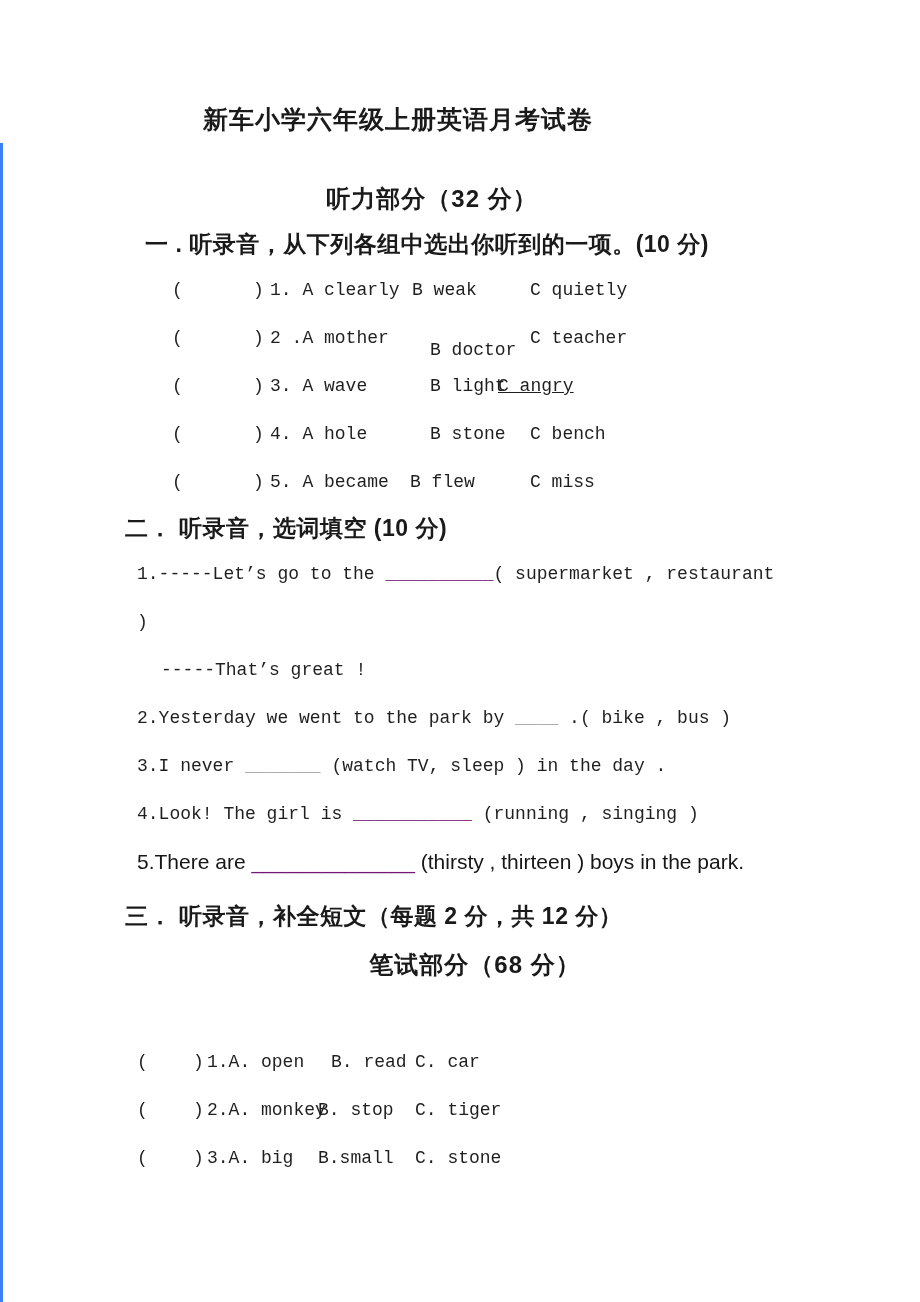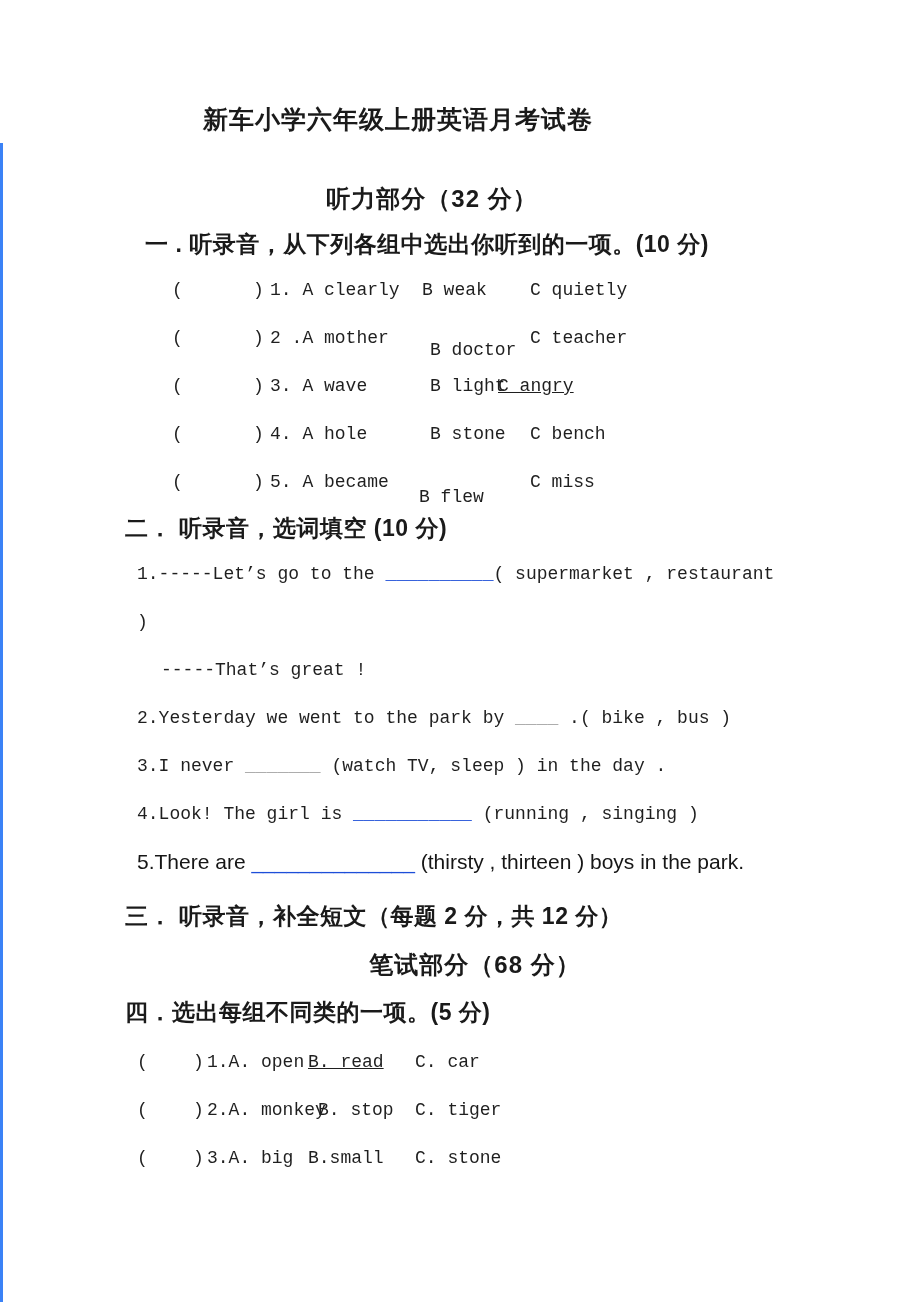--- a/index.html
+++ b/index.html
@@ -81,7 +81,7 @@
         <span style="left: 172px;">(</span>
         <span style="left: 253px;">)</span>
         <span style="left: 270px;">1. A clearly</span>
-        <span style="left: 422px;">B weak</span>
+        <span style="left: 412px;">B weak</span>
         <span style="left: 530px;">C quietly</span>
       </div>
       <div class="optrow mono" style="top: 322px;">

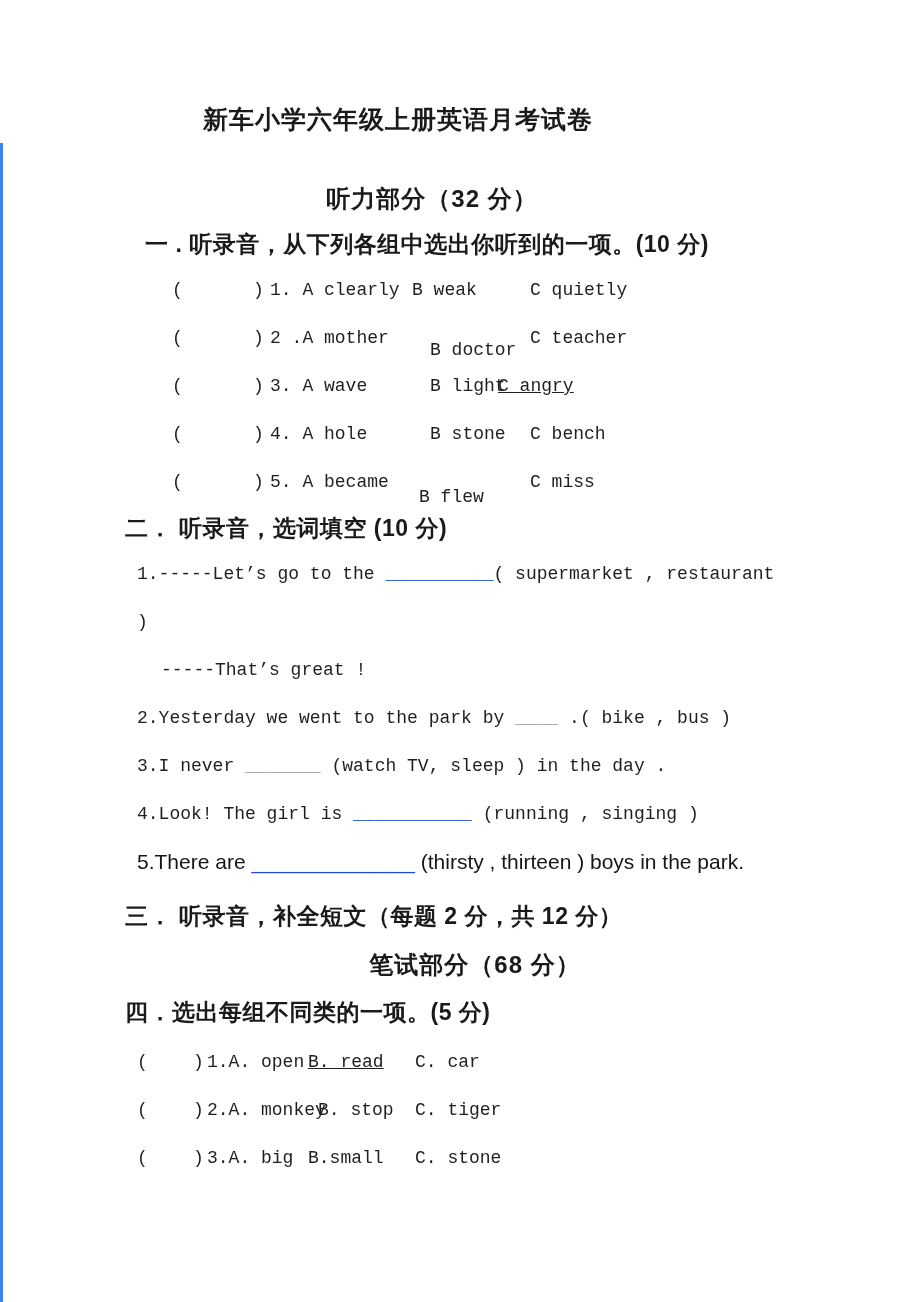--- a/index.html
+++ b/index.html
@@ -109,7 +109,7 @@
         <span style="left: 172px;">(</span>
         <span style="left: 253px;">)</span>
         <span style="left: 270px;">5. A became</span>
-        <span style="left: 419px; margin-top: 15px;">B flew</span>
+        <span style="left: 410px;">B flew</span>
         <span style="left: 530px;">C miss</span>
       </div>
     </div>

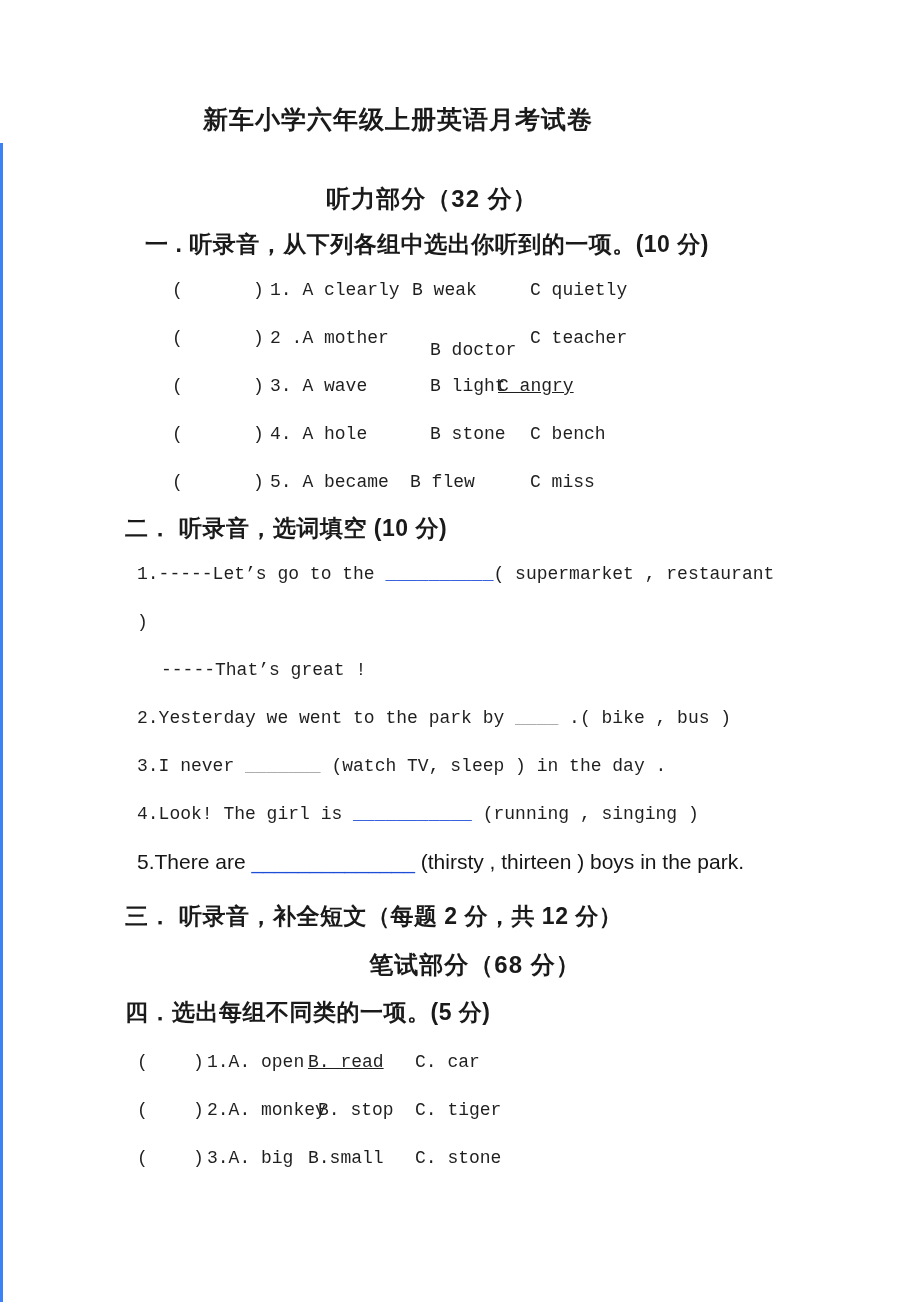--- a/index.html
+++ b/index.html
@@ -60,7 +60,7 @@
     font-size:18px;color:#1f1f1f;line-height:32px;white-space:nowrap;
   }
   .fillline.sans{font-size:21px;color:#161616;}
-  .blank-dark{color:#1d4ed8;letter-spacing:0;}
+  .blank-dark{color:#701a75;letter-spacing:0;}
   .blank-light{color:#a3a3a3;}
 </style>
 </head>

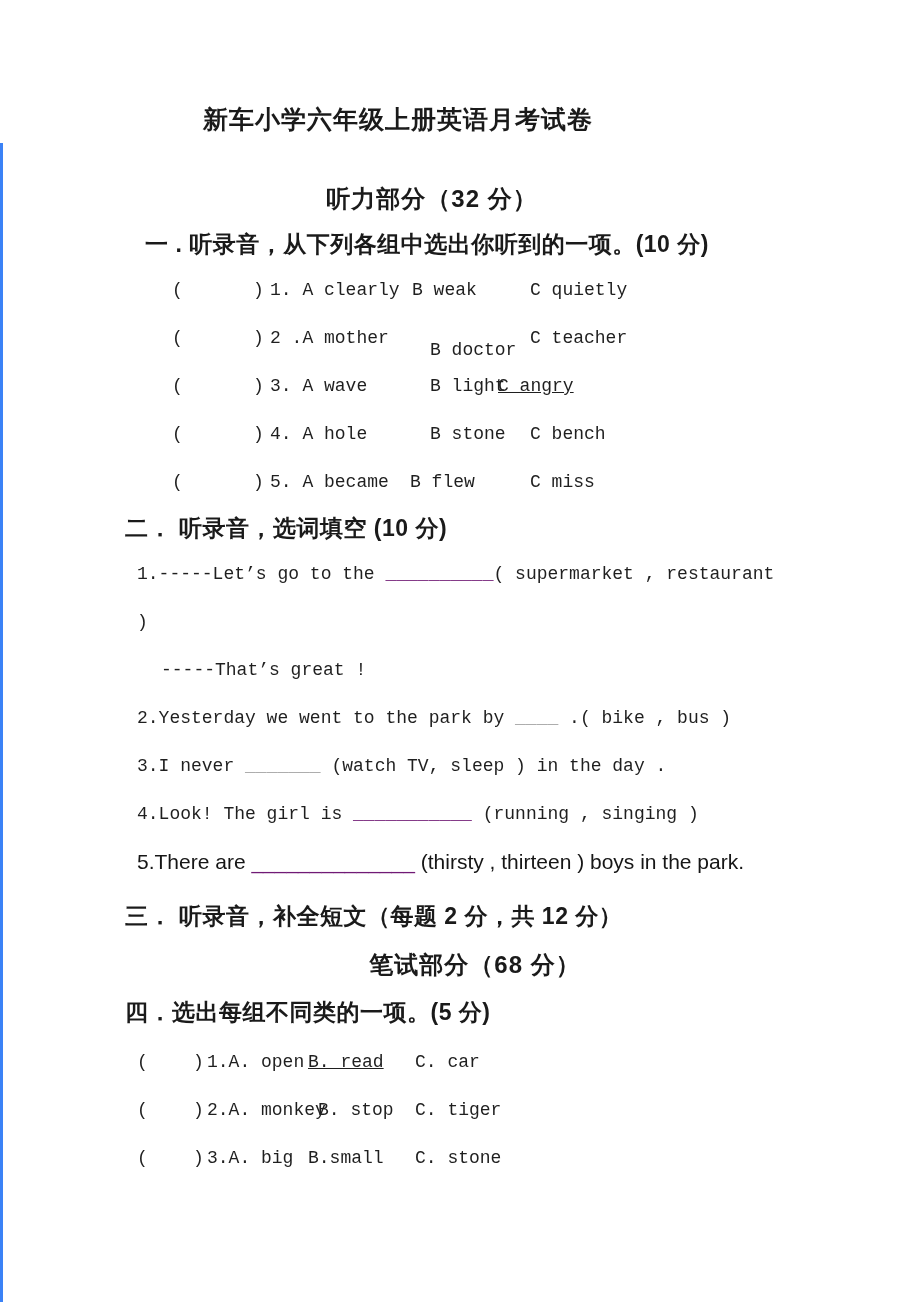--- a/index.html
+++ b/index.html
@@ -129,7 +129,6 @@
 
   <div class="banner banner-written">笔试部分（68 分）</div>
 
-  <div class="sec-heading h4">四．选出每组不同类的一项。(5 分)</div>
   <div id="part4-rows">
       <div class="optrow mono" style="top: 1046px;">
         <span style="left: 137px;">(</span>

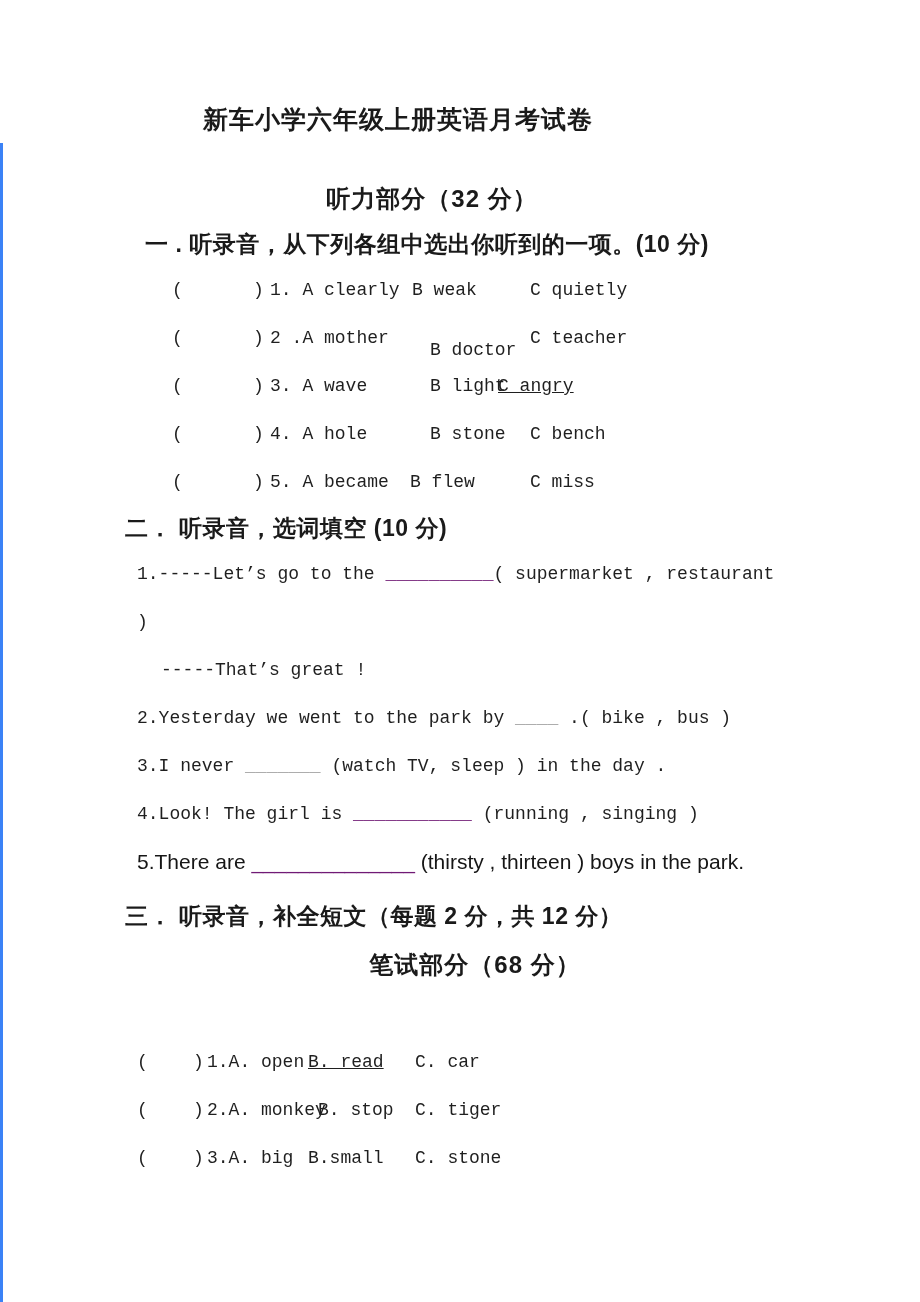--- a/index.html
+++ b/index.html
@@ -134,7 +134,7 @@
         <span style="left: 137px;">(</span>
         <span style="left: 193px;">)</span>
         <span style="left: 207px; font-family: Liberation Mono, monospace;">1.A. open</span>
-        <span style="left: 308px; text-decoration: underline;">B. read</span>
+        <span style="left: 331px;">B. read</span>
         <span style="left: 415px;">C. car</span>
       </div>
       <div class="optrow mono" style="top: 1094px;">

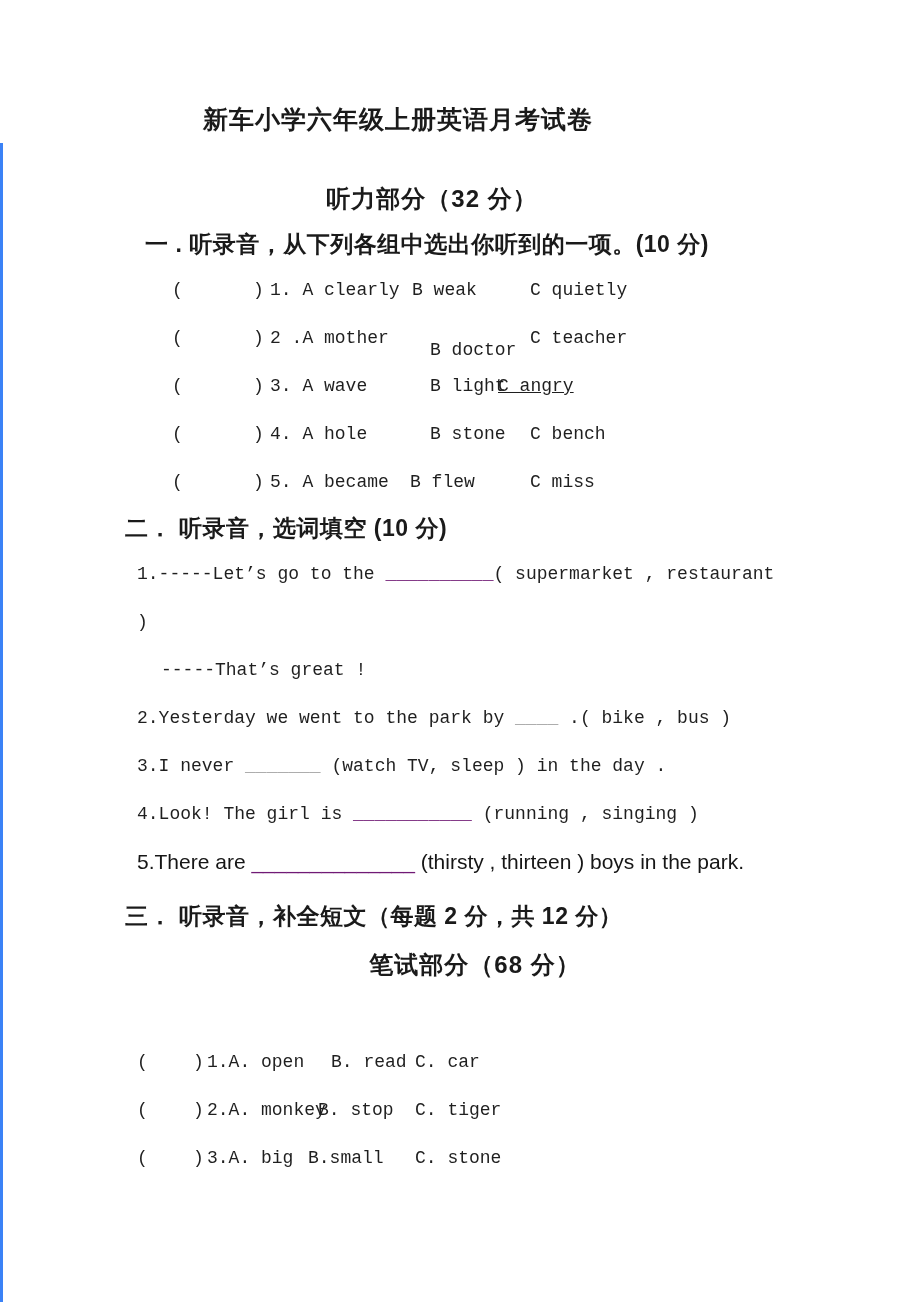--- a/index.html
+++ b/index.html
@@ -148,7 +148,7 @@
         <span style="left: 137px;">(</span>
         <span style="left: 193px;">)</span>
         <span style="left: 207px;">3.A. big</span>
-        <span style="left: 308px;">B.small</span>
+        <span style="left: 318px;">B.small</span>
         <span style="left: 415px;">C. stone</span>
       </div>
     </div>

